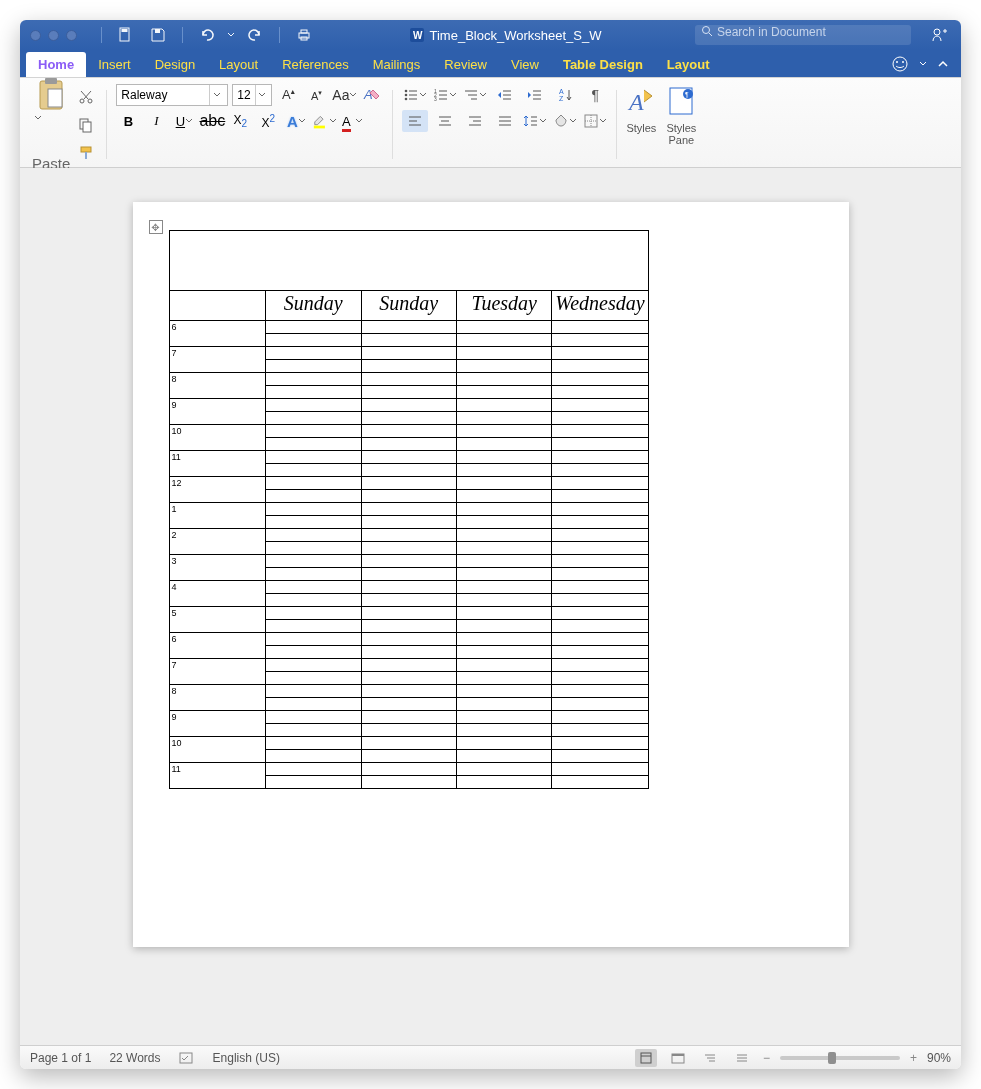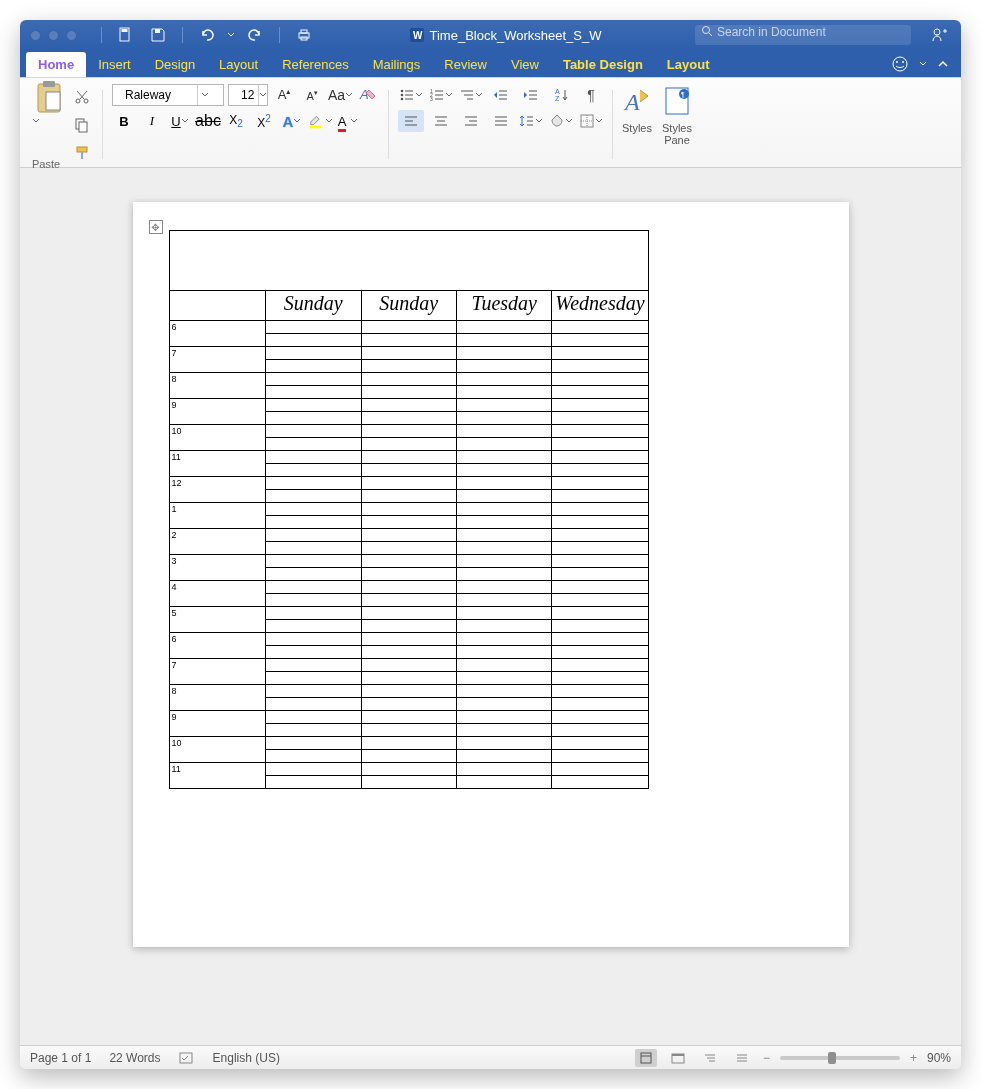--- a/index.html
+++ b/index.html
@@ -116,7 +116,7 @@
     border:1px solid #b7b7b7;
     display:flex; align-items:center;
     font-size:12px;
-    padding:0 12px;
+    padding:0 4px;
     gap:4px;
   }
   .combo .arrow {

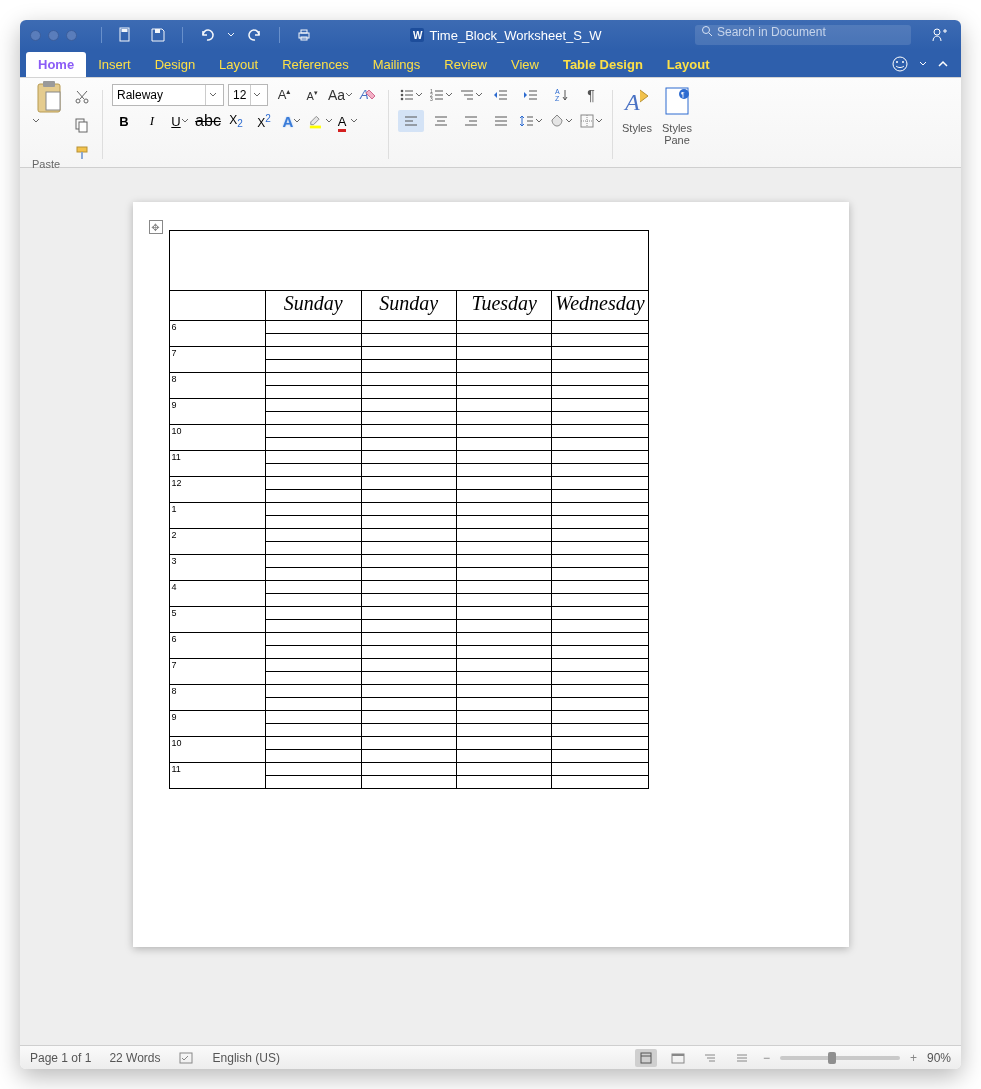--- a/index.html
+++ b/index.html
@@ -100,7 +100,7 @@
     width:1px; background:#dedede;
   }
   .group:last-child::after{ display:none;}
-  .glabel { font-size: 11px; color:#666; margin-top:auto; padding-bottom:2px;}
+  .glabel { font-size: 15px; color:#666; margin-top:auto; padding-bottom:2px;}
 
   .paste-big{ display:flex; flex-direction:column; align-items:center; gap:0;}
   .paste-big svg{ width:34px; height:40px;}

